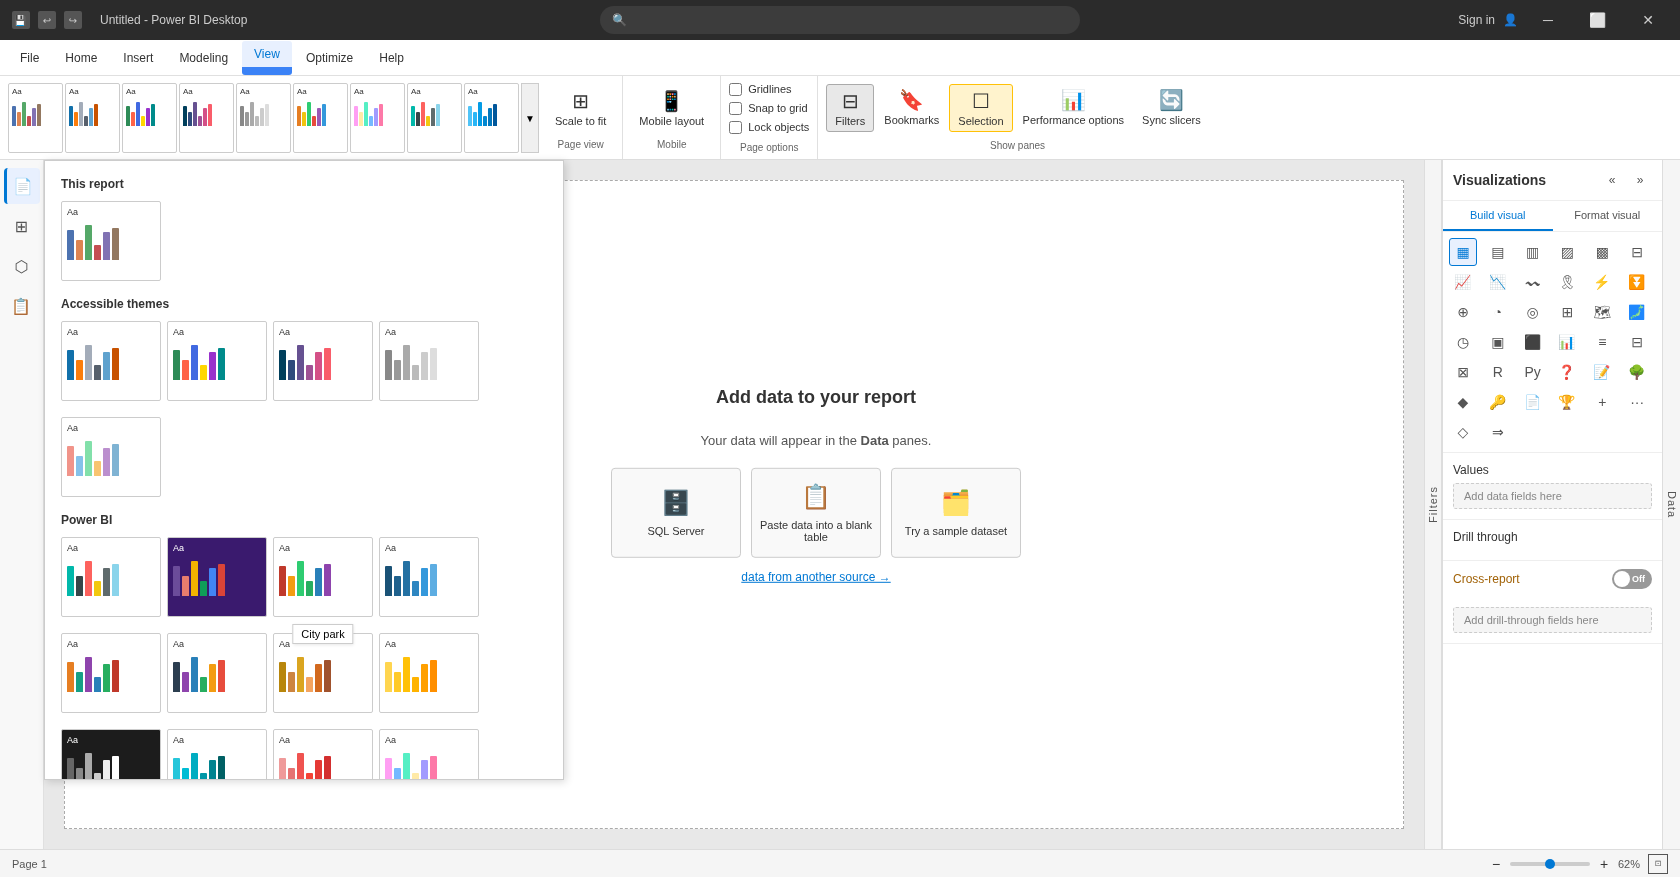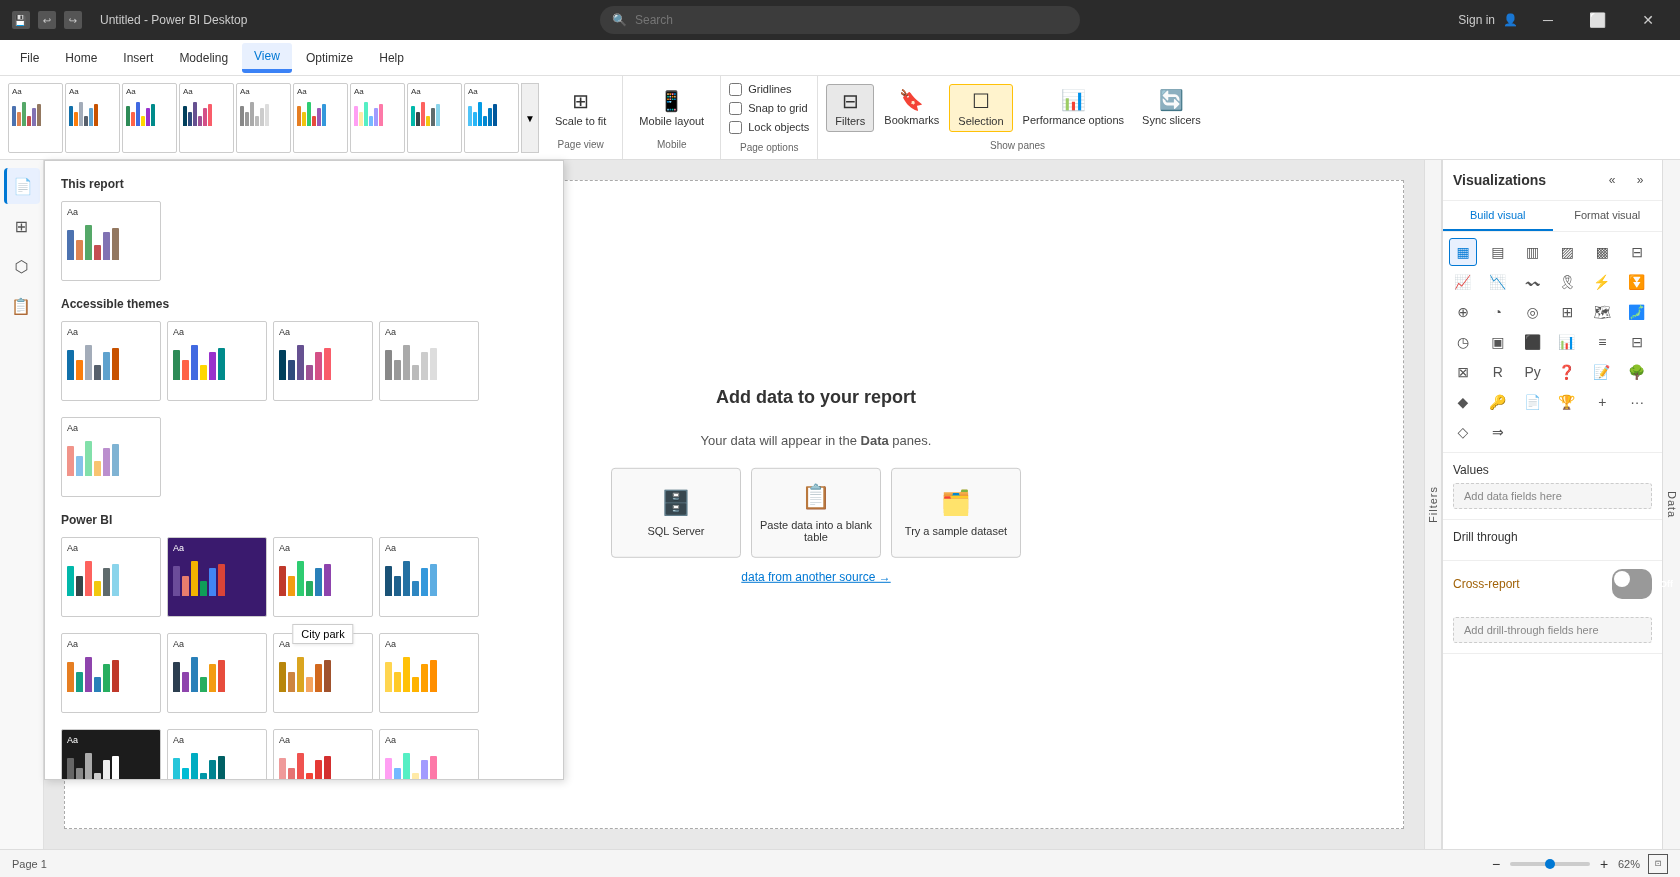--- a/index.html
+++ b/index.html
@@ -410,7 +410,6 @@
   <span class="titlebar-title">Untitled - Power BI Desktop</span>
   <div class="search-bar">
     <span>🔍</span>
-    <input type="text" placeholder="Search" style="">
   </div>
   <div class="titlebar-right">
     <span>Sign in</span>

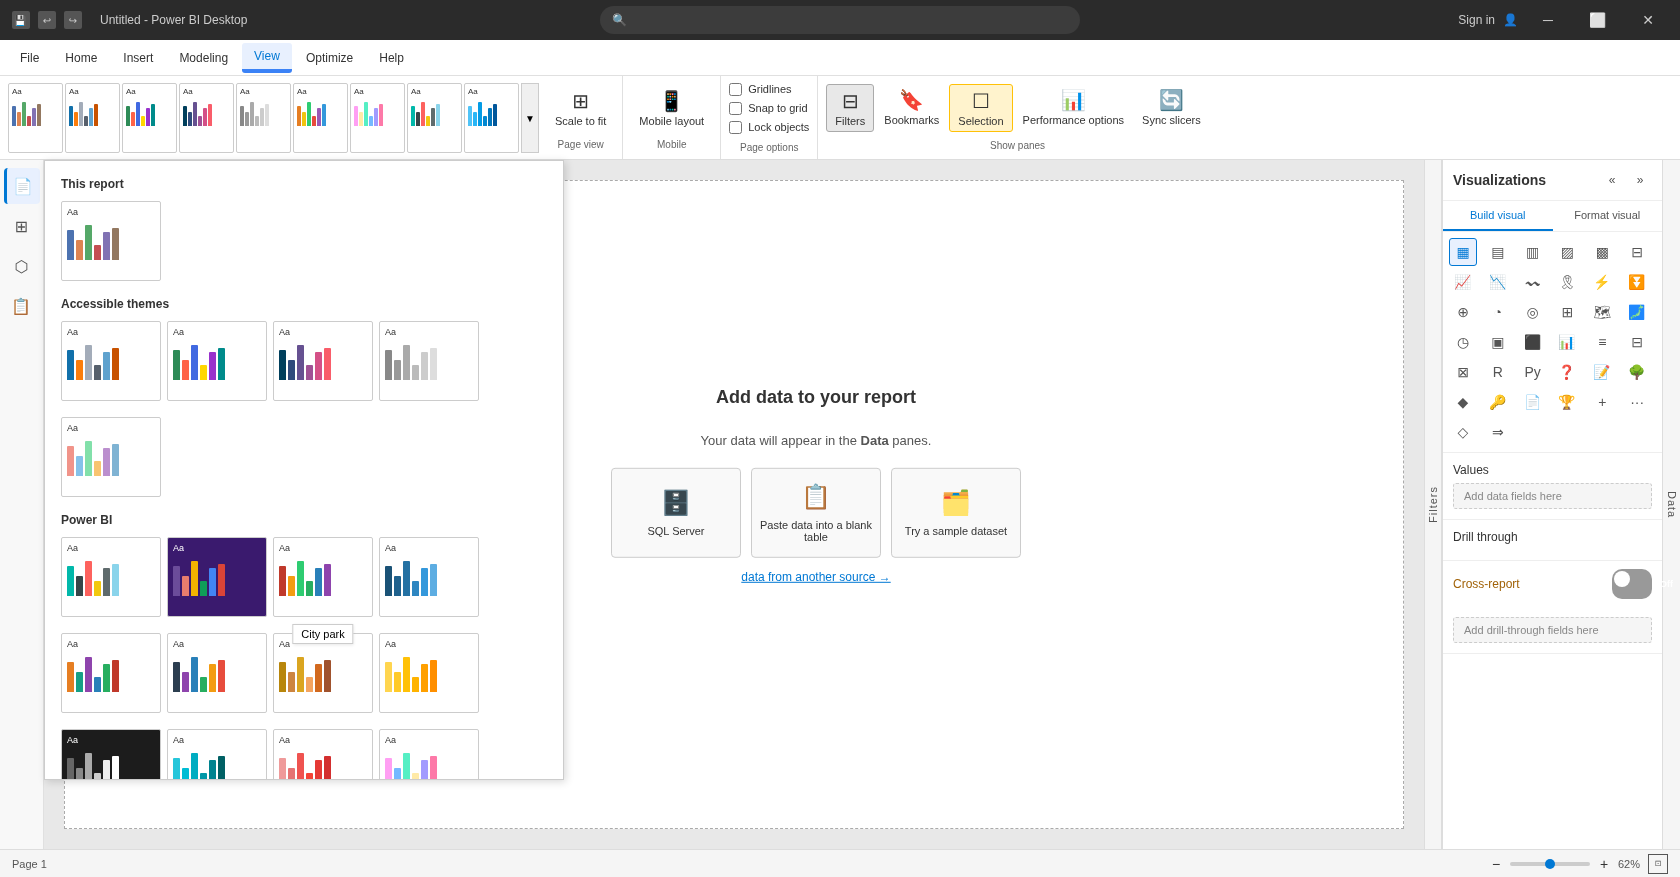--- a/index.html
+++ b/index.html
@@ -61,7 +61,7 @@
       border-radius: 3px;
       color: #333;
     }
-    .menu-item.active { background: #e8f0fe; color: #0078d4; border-bottom: 4px solid #3b82f6; }
+    .menu-item.active { background: #e8f0fe; color: #0078d4; border-bottom: 8px solid #3b82f6; }
 
     
     .ribbon {

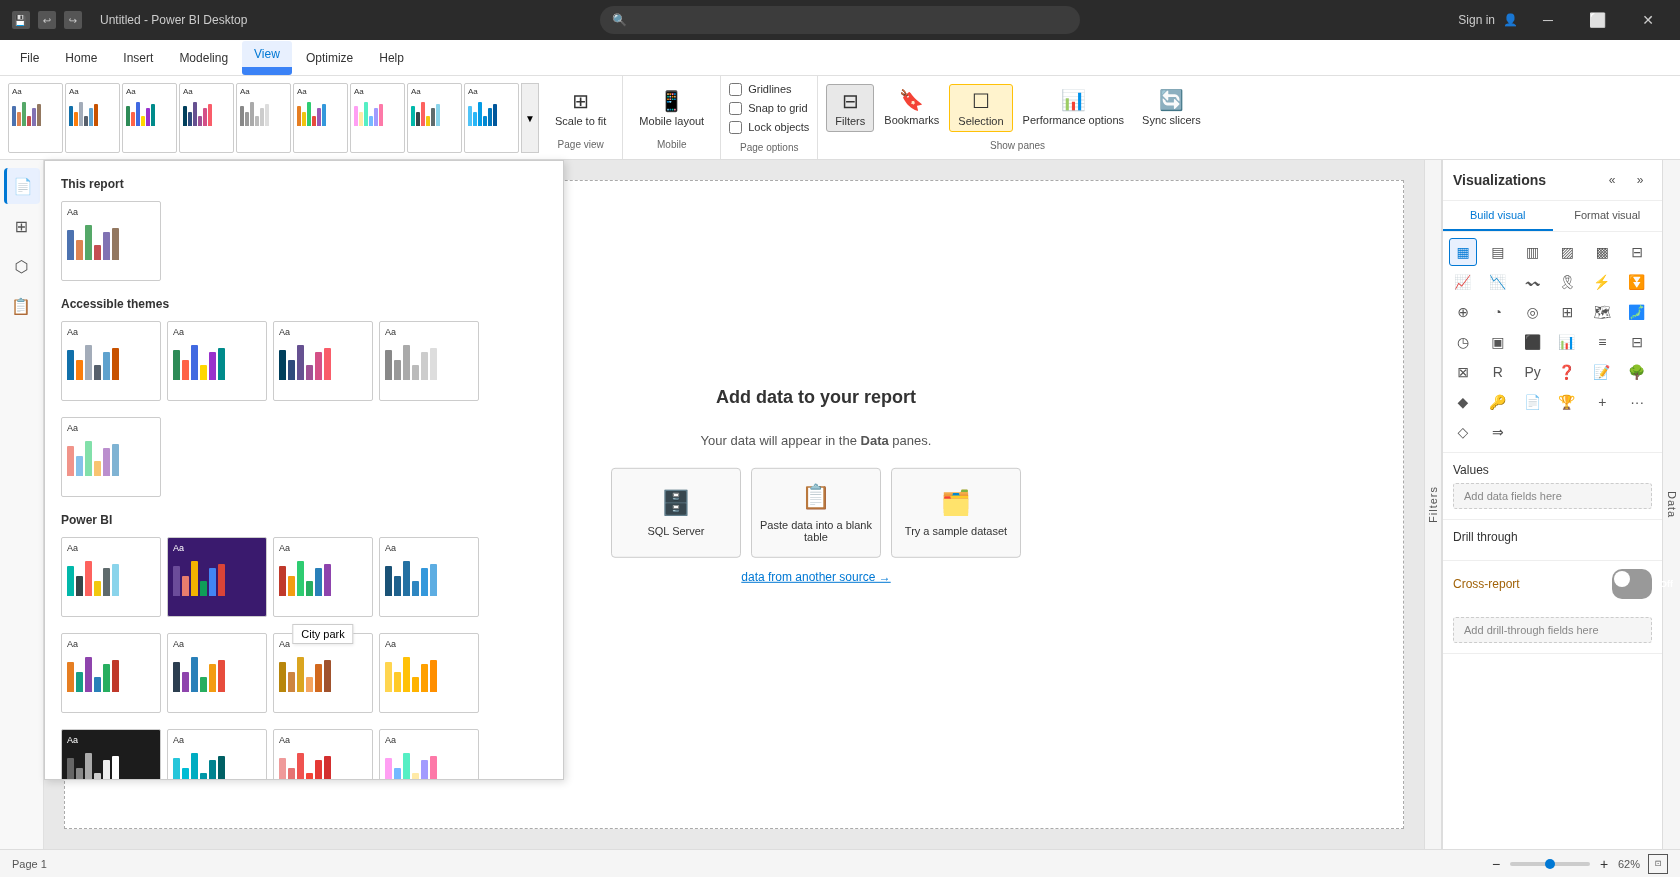--- a/index.html
+++ b/index.html
@@ -341,11 +341,10 @@
     .drill-label { font-size: 12px; color: #a16207; }
     .toggle {
       width: 40px;
-      height: 30px;
+      height: 20px;
       border-radius: 10px;
       position: relative;
       cursor: pointer;
-      padding-left: 28px;
     }
     .toggle.off { background: #999; }
     .toggle.on { background: #0078d4; }

